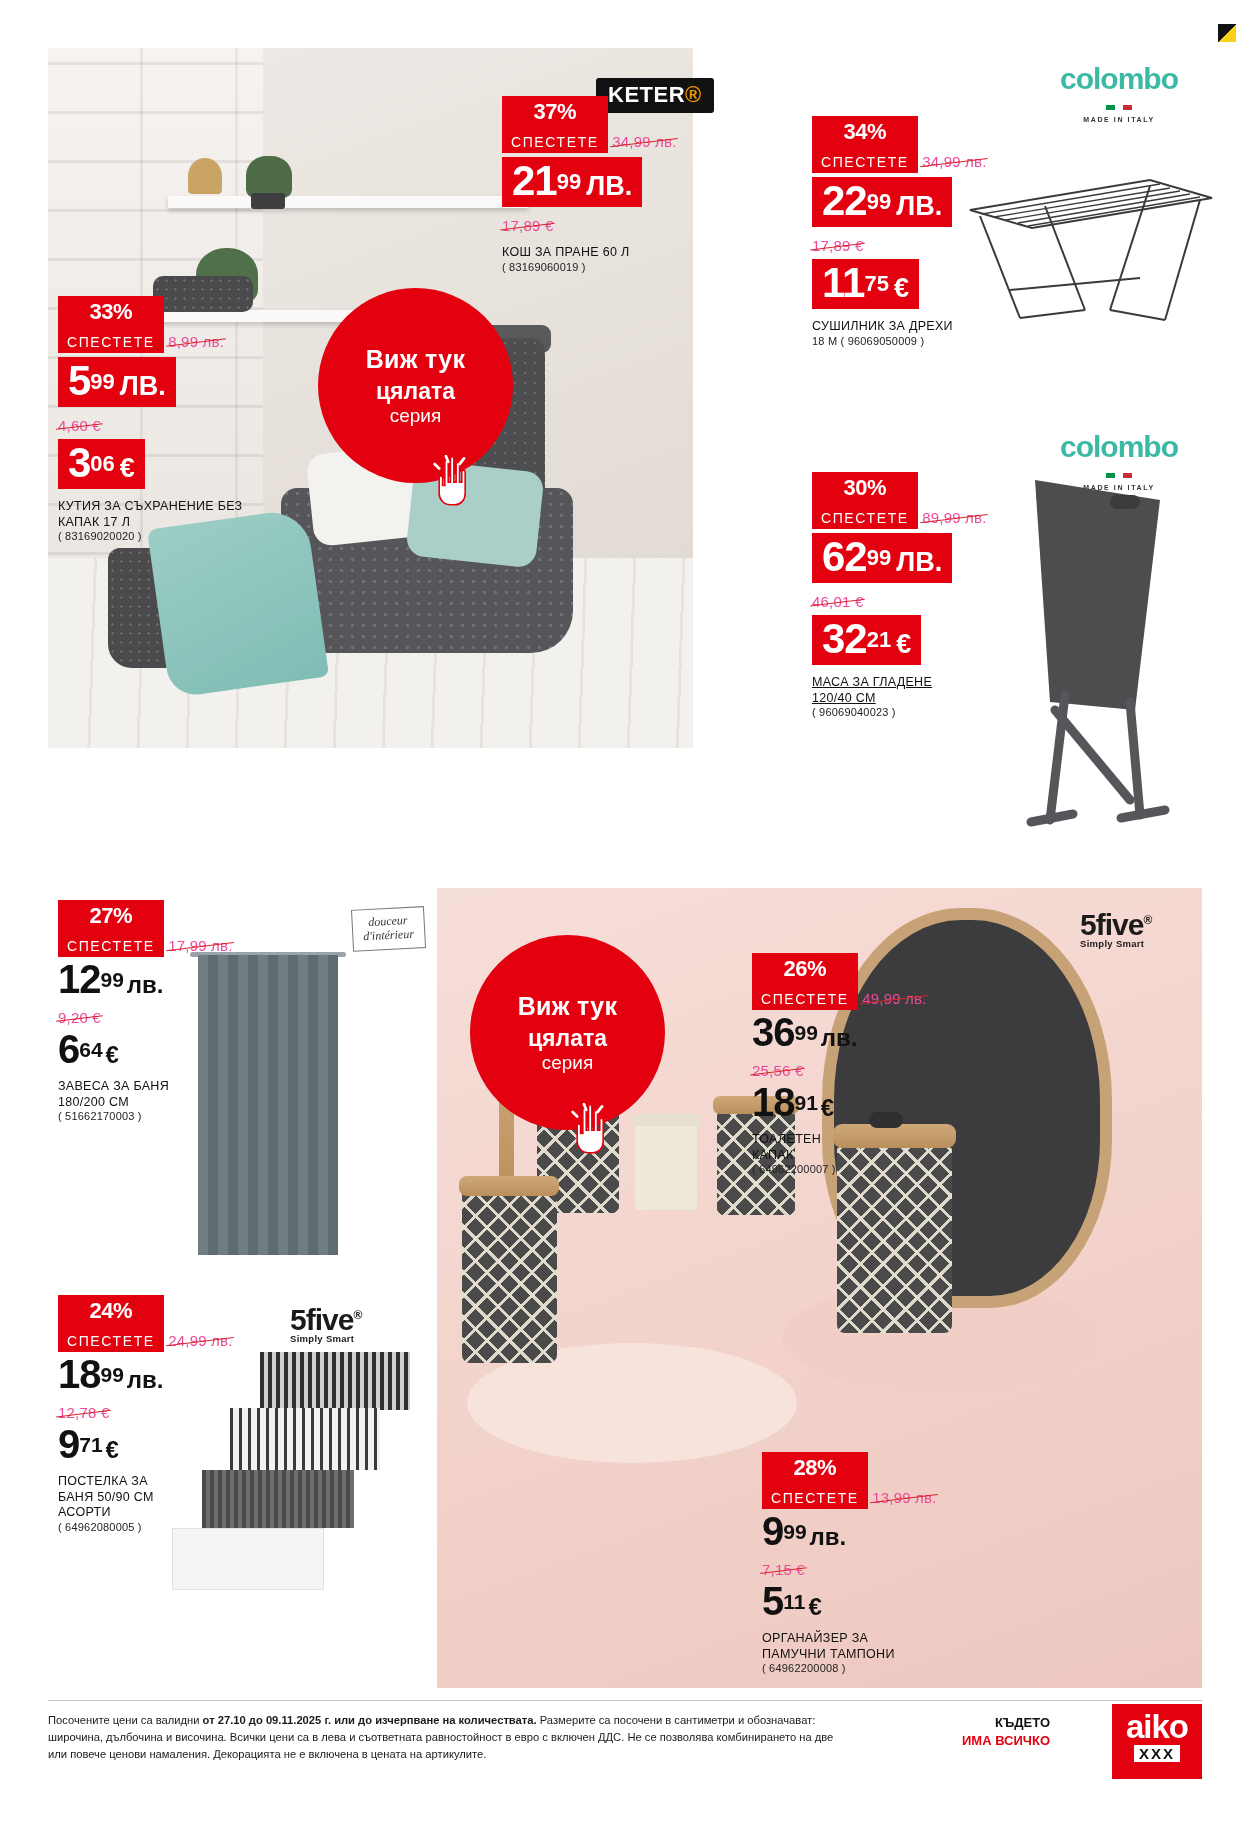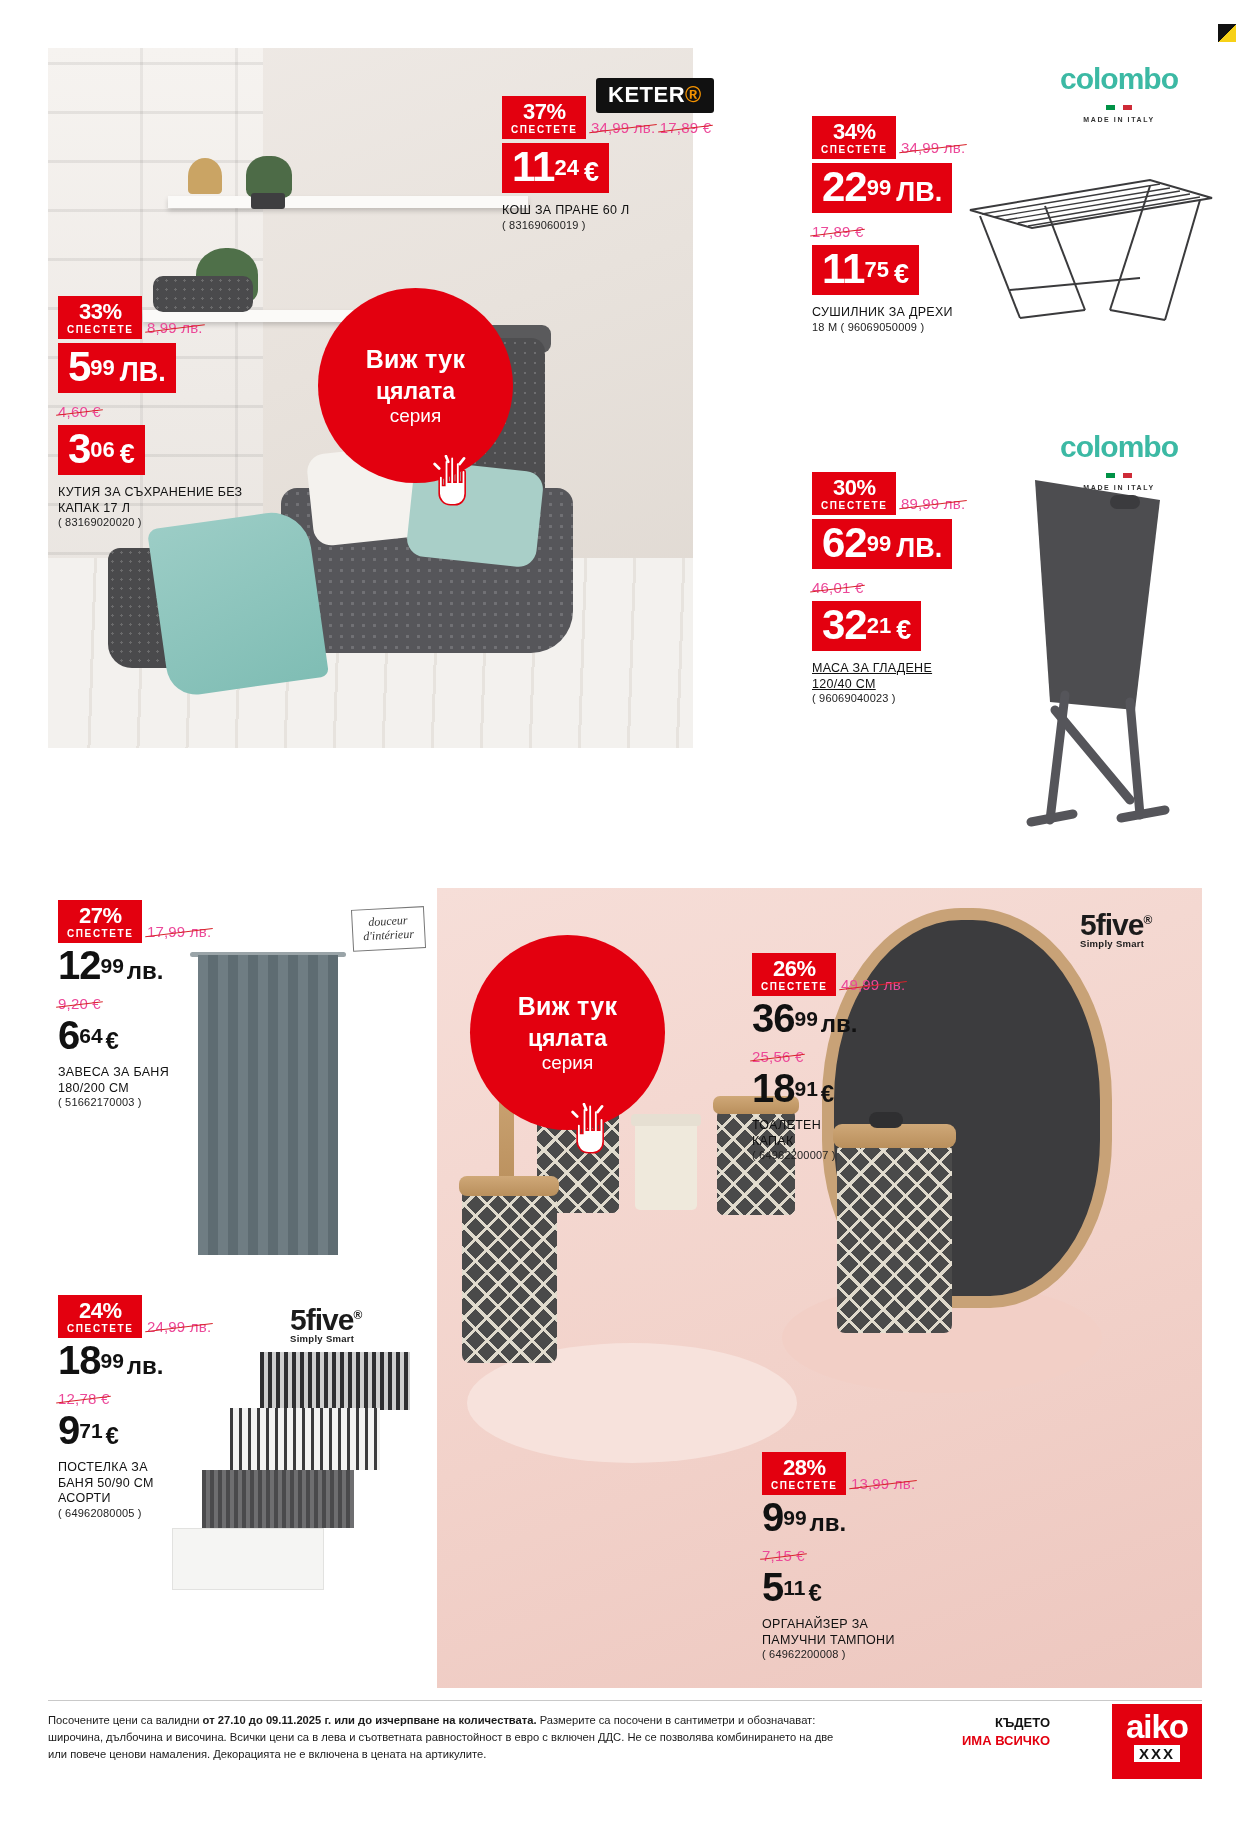--- a/index.html
+++ b/index.html
@@ -43,7 +43,7 @@
     padding:5px 9px 4px 9px; display:inline-block; line-height:1;
   }
   .badge .pct { font-size:22px; font-weight:800; letter-spacing:-.5px;}
-  .badge .lbl { font-size:10px; letter-spacing:1.6px; margin-top:2px; display:block; font-weight:700;}
+  .badge .lbl { font-size:14px; letter-spacing:1.6px; margin-top:12px; display:block; font-weight:400;}
 
   
   .photo-top {

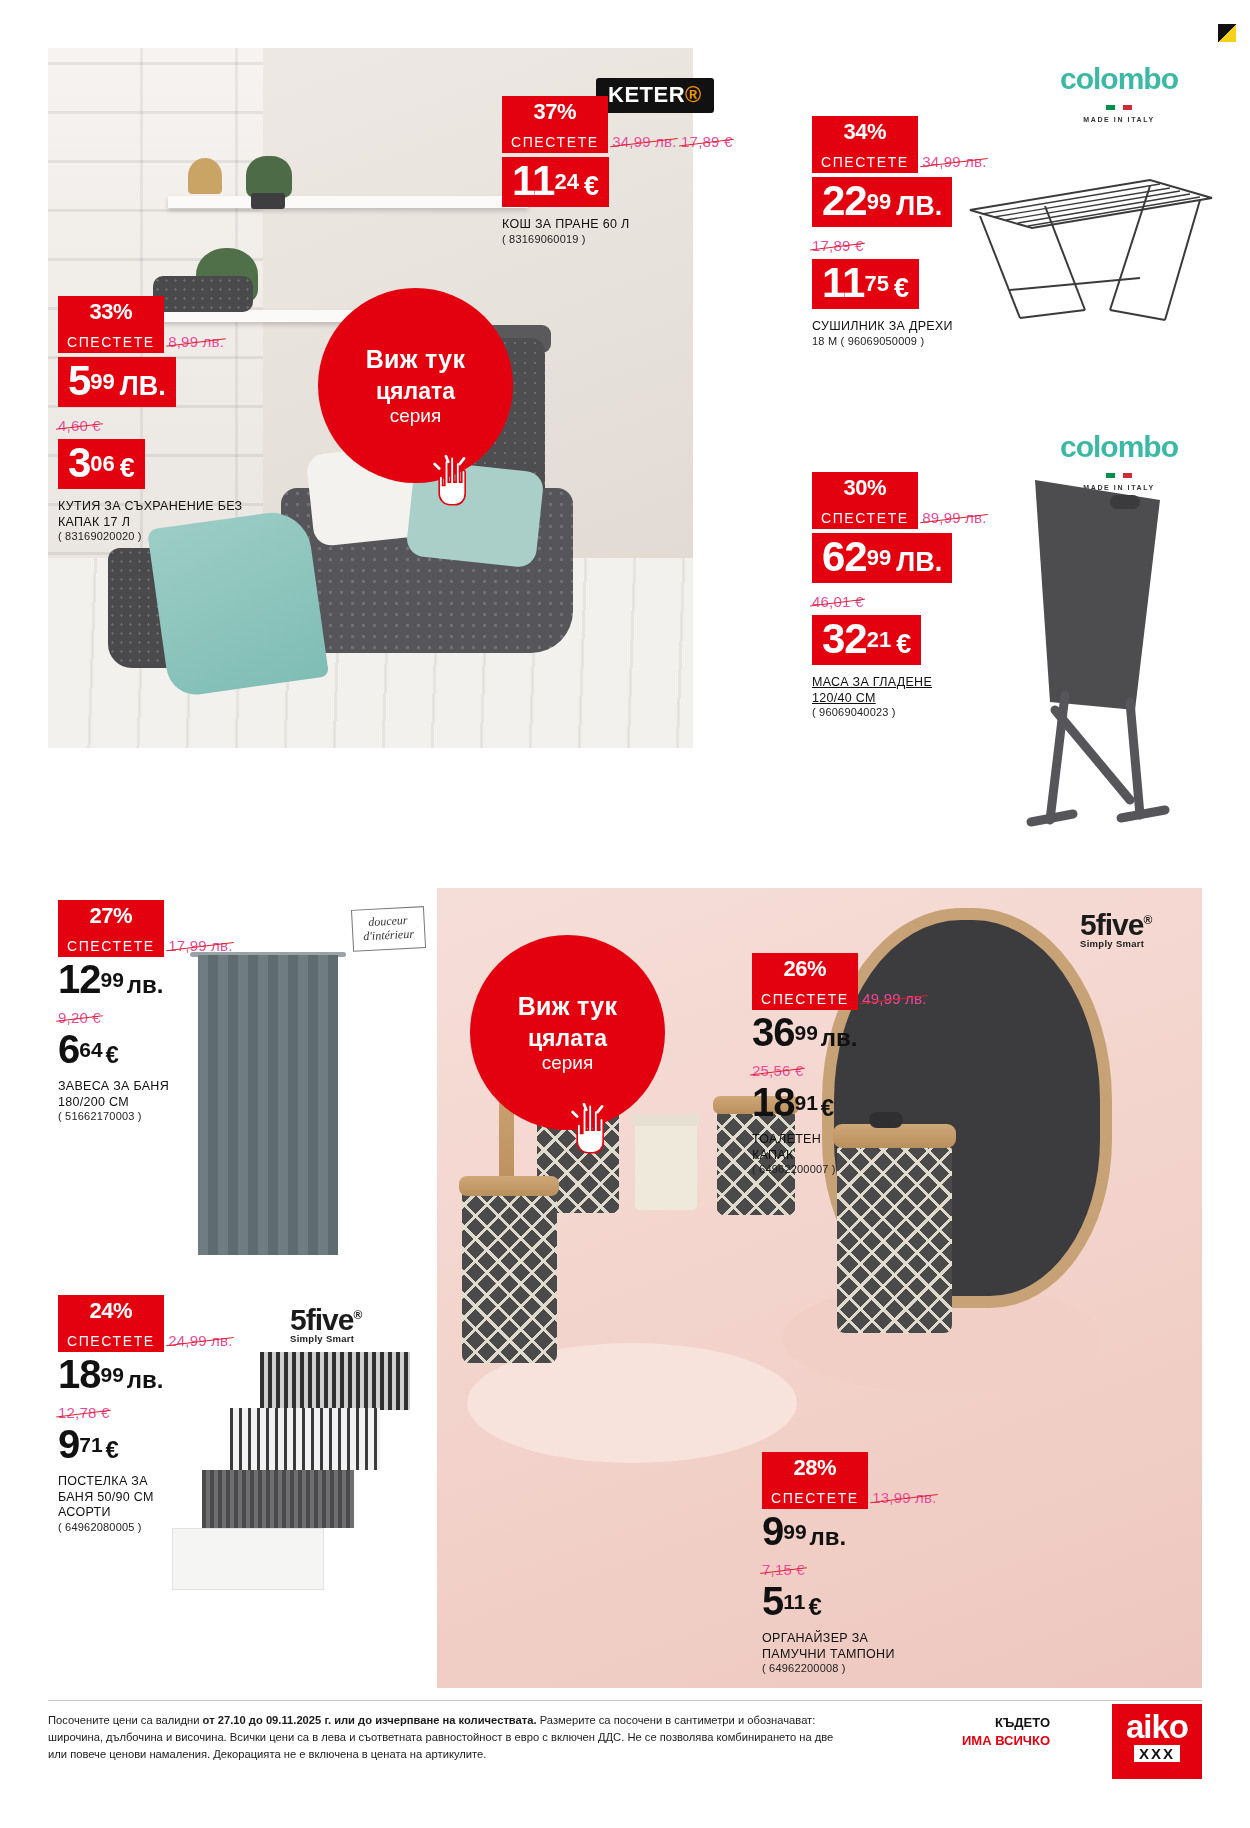--- a/index.html
+++ b/index.html
@@ -234,6 +234,11 @@
       <span class="lbl">СПЕСТЕТЕ</span>
     </div>
     <div style="margin-top:10px;" class="old-price">34,99 лв.</div>
+    <div style="margin-top:4px;">
+      <span class="price-red">
+        <span class="int">21</span><span class="cents">99</span><span class="cur">ЛВ.</span>
+      </span>
+    </div>
     <div style="margin-top:10px;" class="old-price">17,89 €</div>
     <div style="margin-top:4px;">
       <span class="price-red">

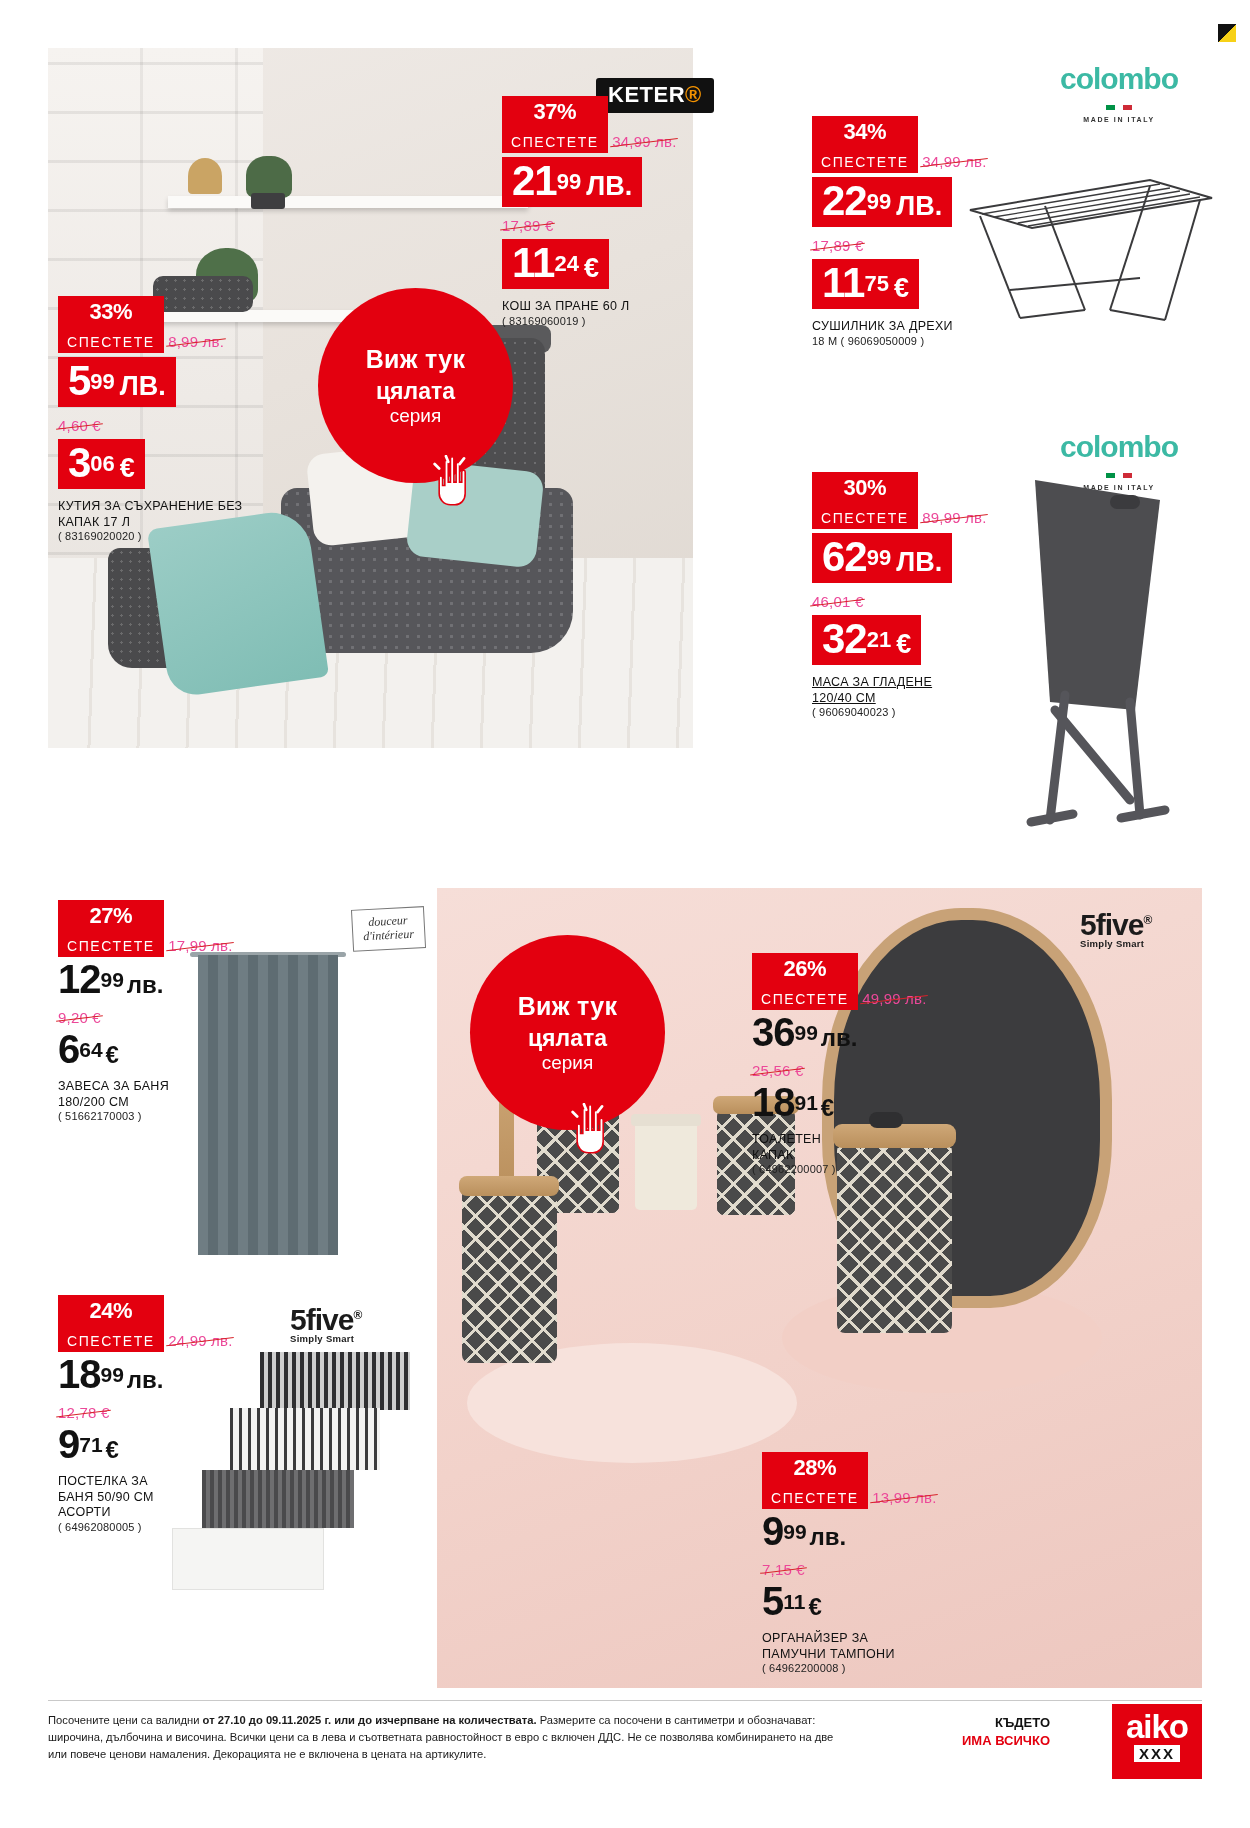--- a/index.html
+++ b/index.html
@@ -240,11 +240,6 @@
       </span>
     </div>
     <div style="margin-top:10px;" class="old-price">17,89 €</div>
-    <div style="margin-top:4px;">
-      <span class="price-red">
-        <span class="int">11</span><span class="cents">24</span><span class="cur">€</span>
-      </span>
-    </div>
     <div class="desc" style="margin-top:10px;width:190px;">КОШ ЗА ПРАНЕ 60 Л</div>
     <div class="code">( 83169060019 )</div>
   </div>

